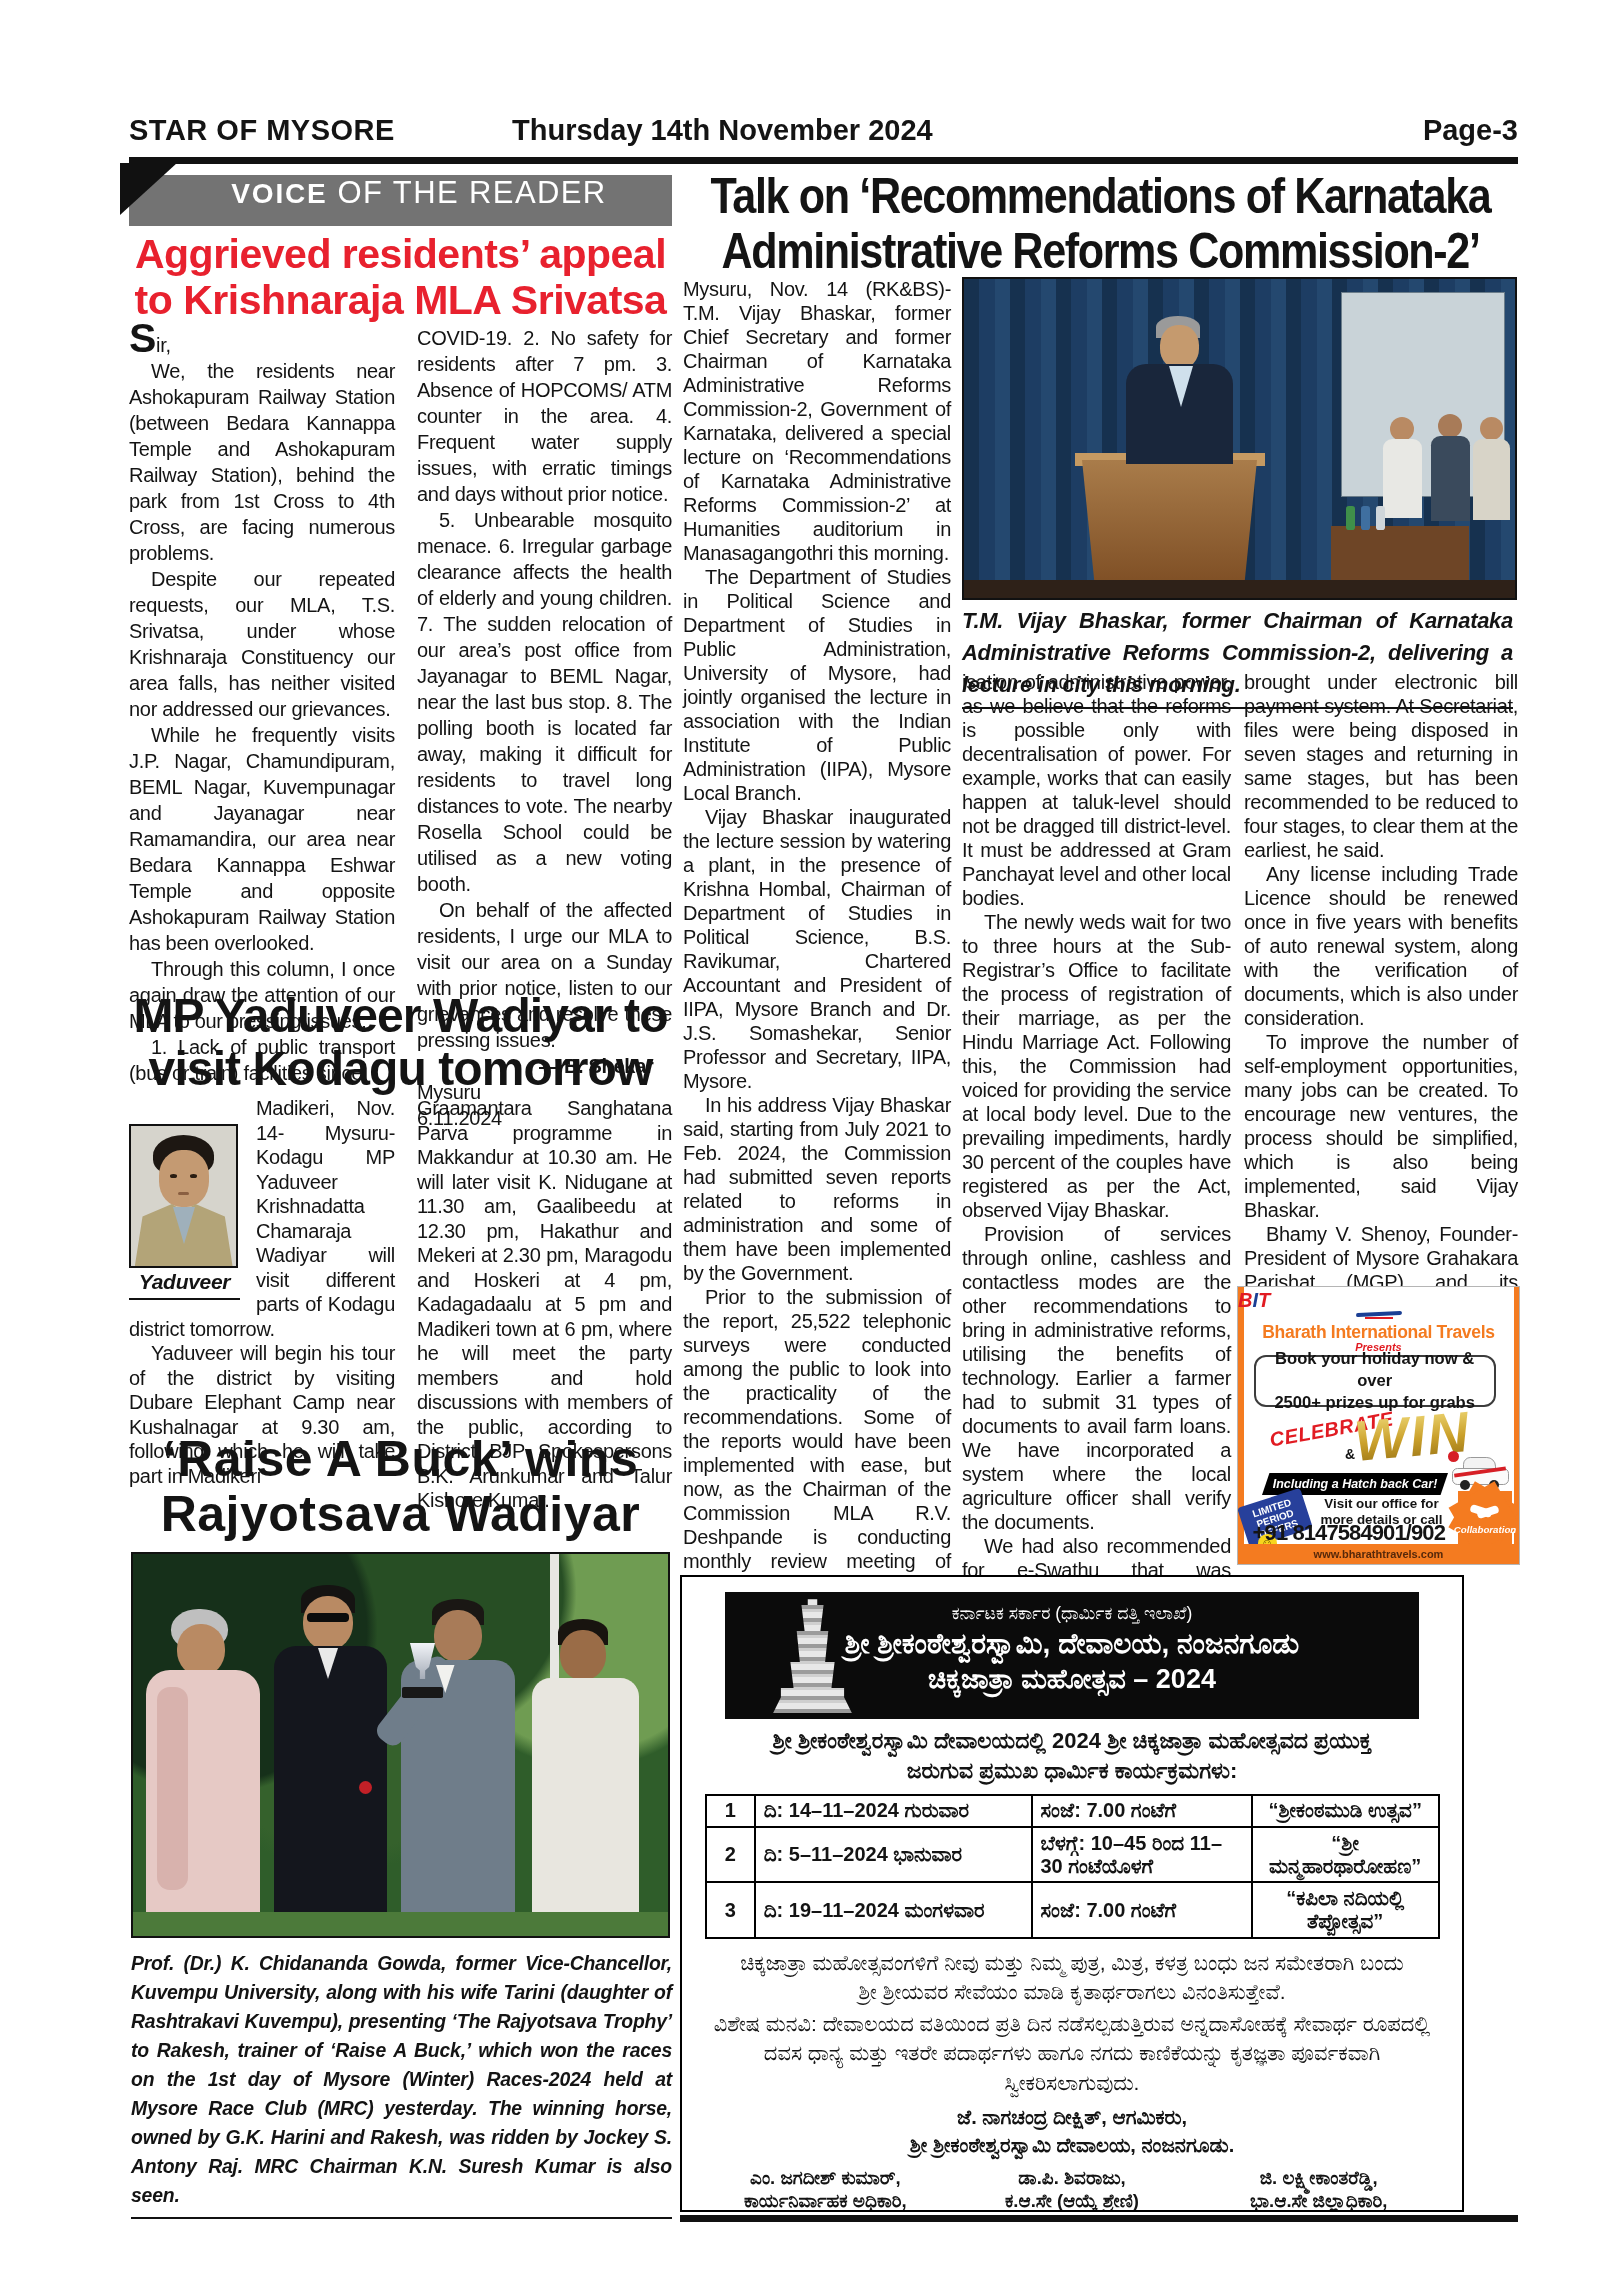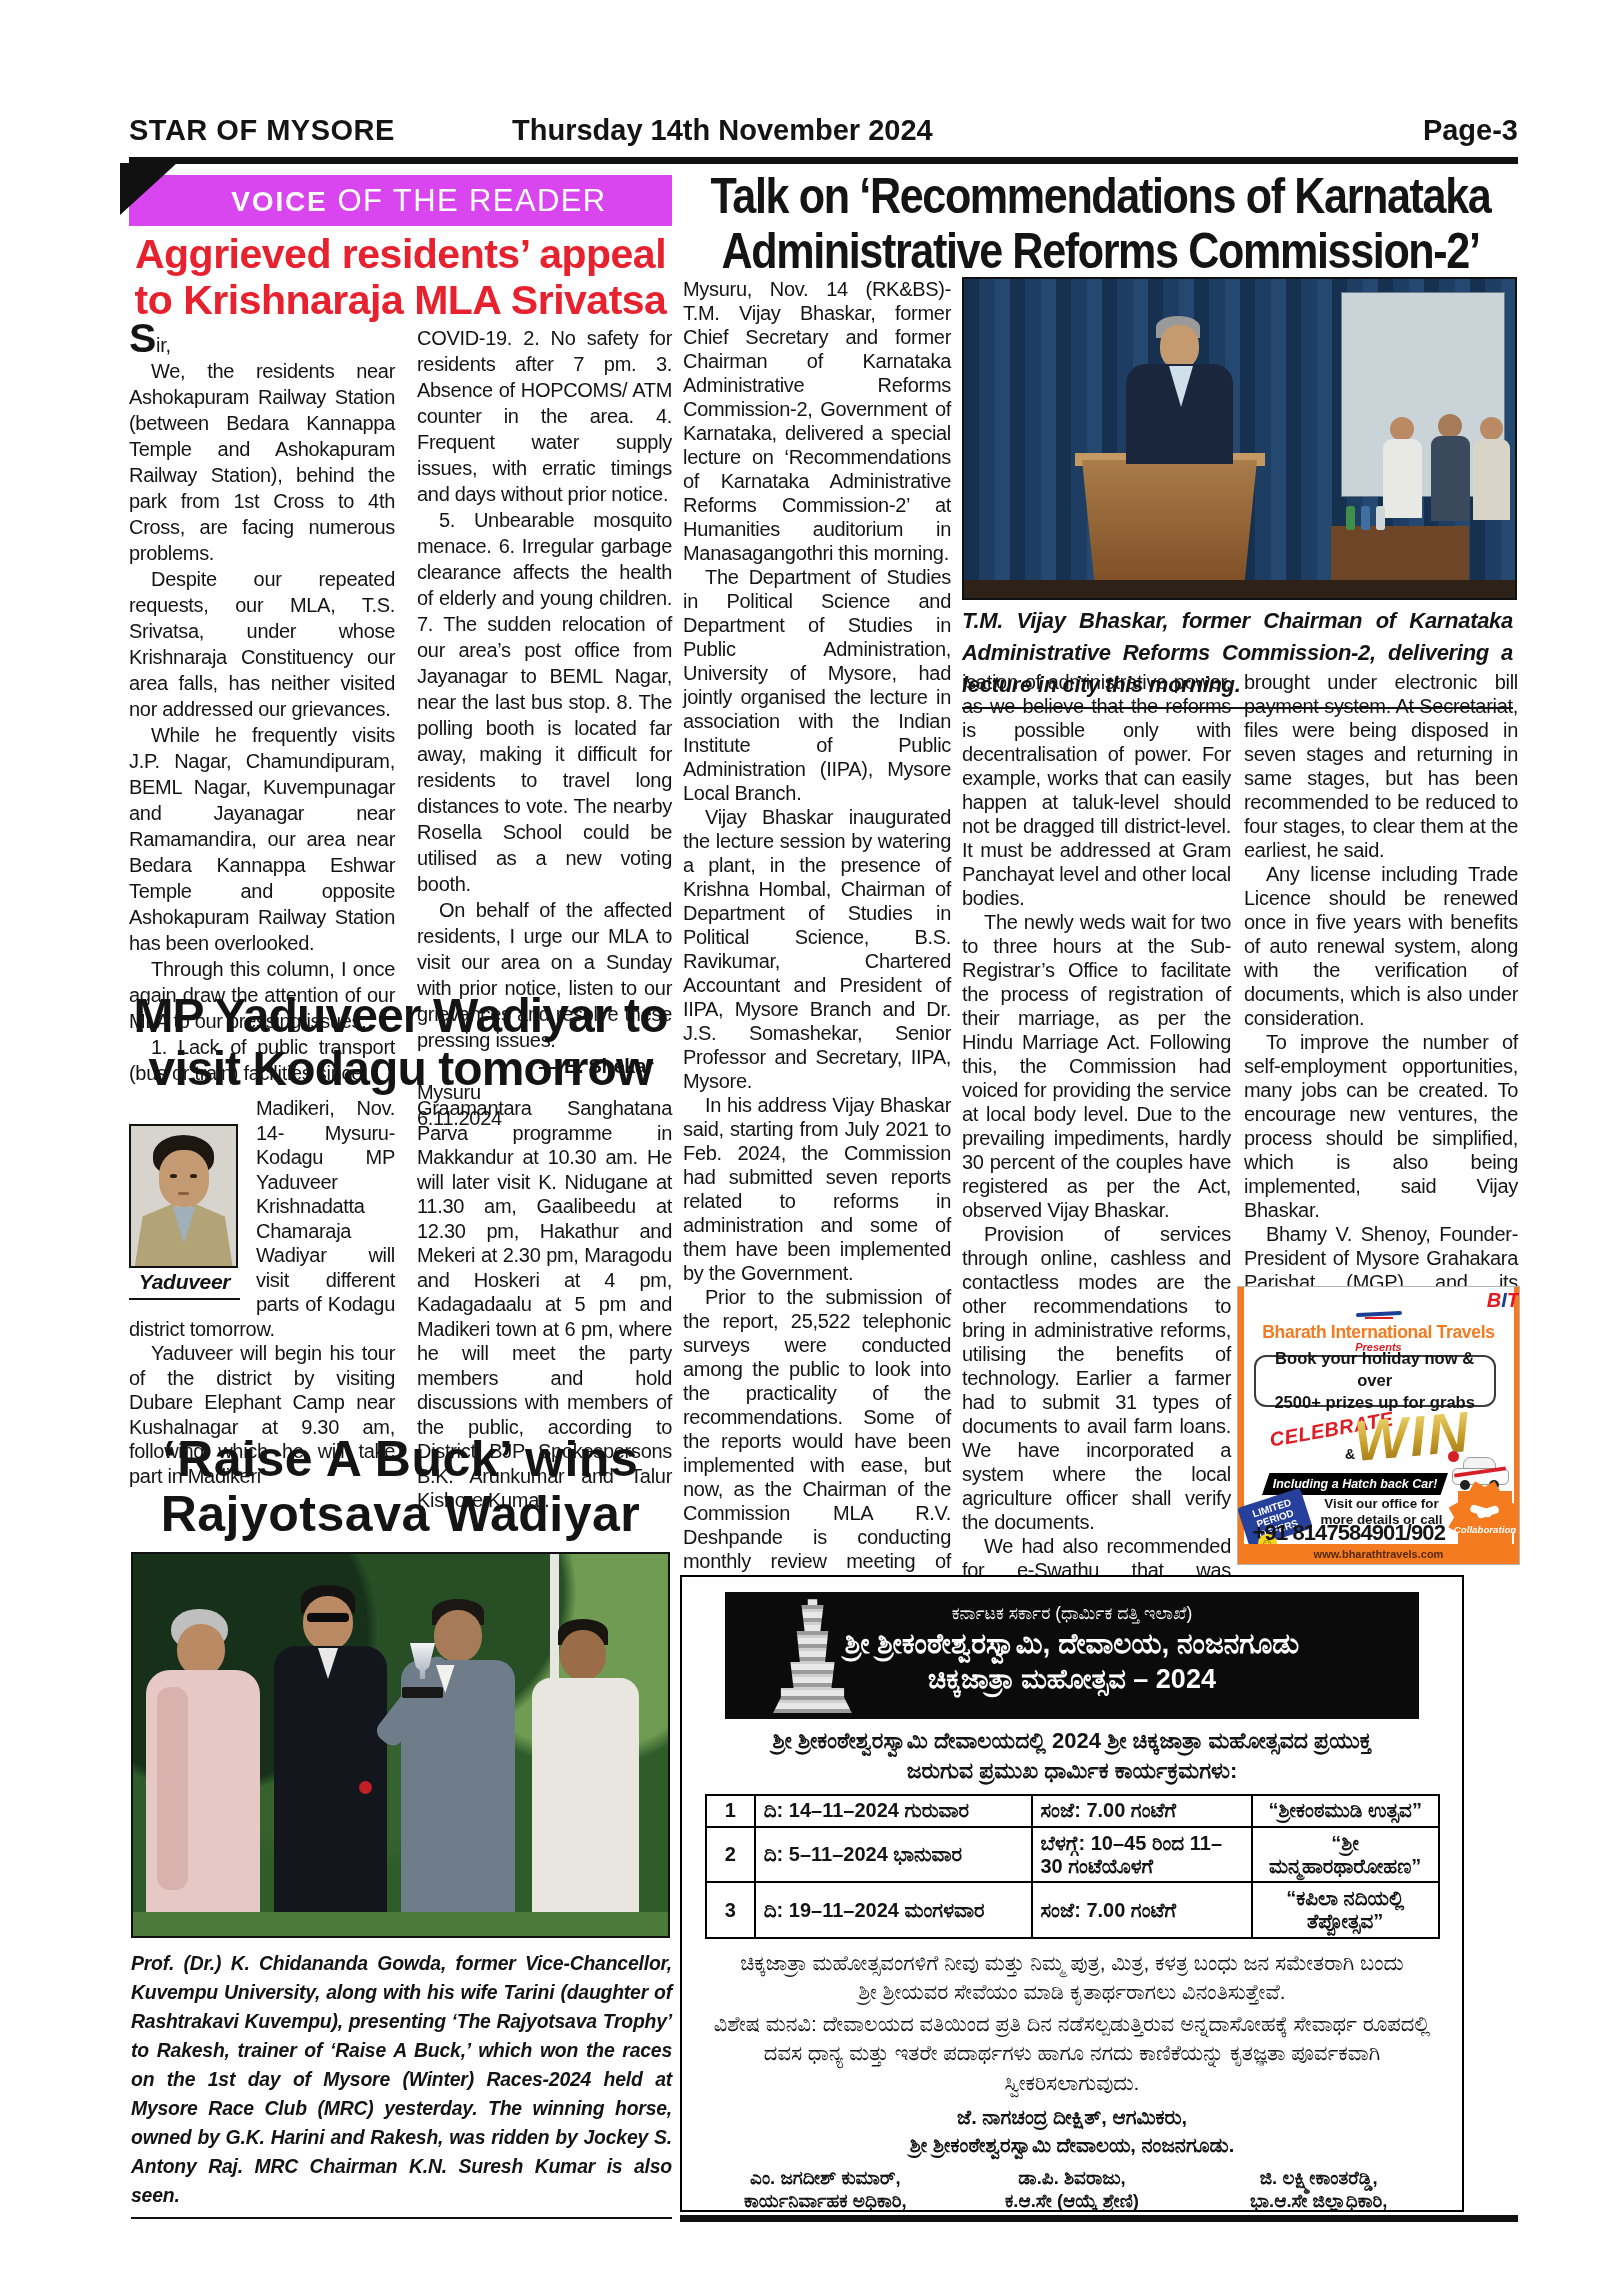--- a/index.html
+++ b/index.html
@@ -15,8 +15,8 @@
   .mast-rule{left:129px;top:157px;width:1389px;height:6.5px;background:#111;}
 
   
-  .voice-banner{left:129px;top:175px;width:543px;height:51px;background:#d946ef;
-                display:flex;align-items:center;justify-content:center;}
+  .voice-banner{left:129px;top:175px;width:543px;height:51px;background:#737373;
+                display:flex;justify-content:center;}
   .voice-banner .fold{position:absolute;left:-9.2px;top:-12px;width:0;height:0;
                 border-top:52px solid #111;border-right:57px solid transparent;}
   .voice-text{color:#fff;font-size:31px;letter-spacing:1.4px;white-space:nowrap;padding-left:37px;}

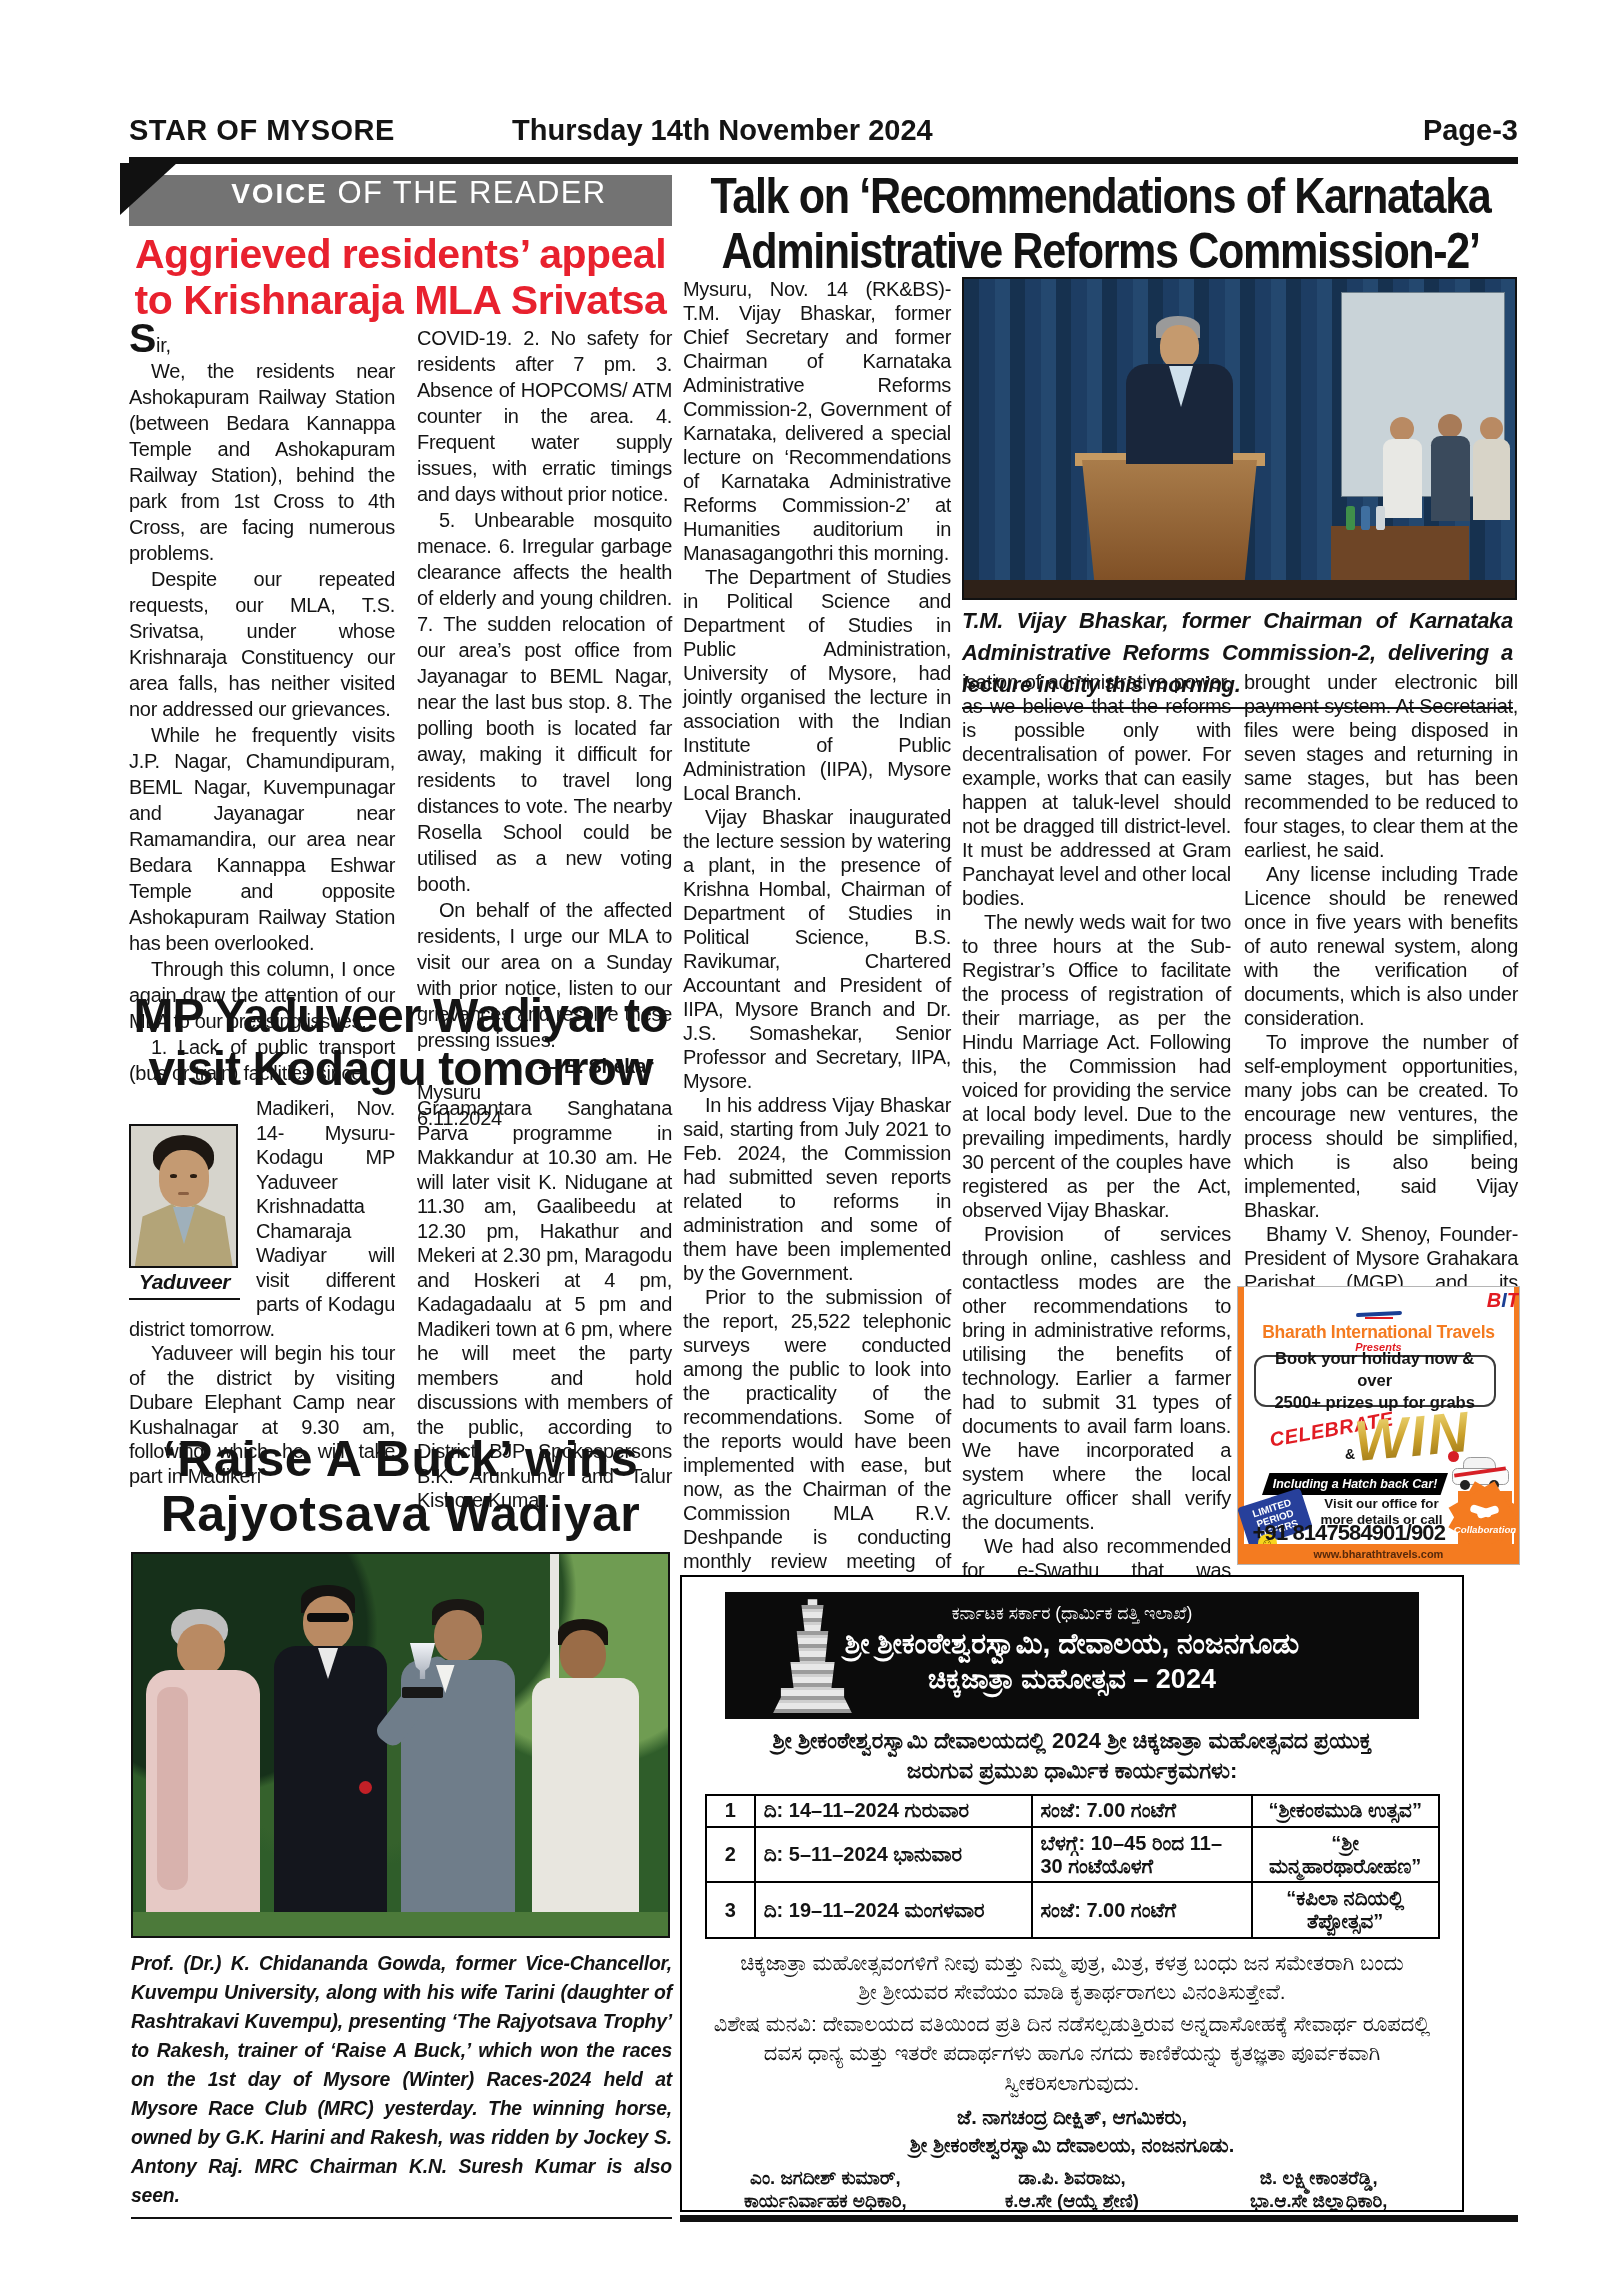--- a/index.html
+++ b/index.html
@@ -114,7 +114,7 @@
   .ad-strip{position:absolute;top:0;bottom:0;width:5.5px;background:#f47b20;}
   .ad-bar{position:absolute;left:5.5px;right:5.5px;bottom:0;height:20px;background:#f47b20;
           display:flex;align-items:center;justify-content:center;font-size:11px;font-weight:800;color:#56280a;}
-  .bit-logo{position:absolute;left:0;right:0;top:2.8px;text-align:right;font-style:italic;font-weight:900;font-size:20px;line-height:20px;}
+  .bit-logo{position:absolute;left:0;right:0;top:2.8px;text-align:left;font-style:italic;font-weight:900;font-size:20px;line-height:20px;}
   .bit-logo .r{color:#e11b22;} .bit-logo .n{color:#1b3f94;}
   .bit-swoosh{position:absolute;left:118px;top:25px;width:46px;height:3.7px;background:#1b3f94;border-radius:2.8px;transform:rotate(-3deg);}
   .bit-tag{position:absolute;left:127px;top:30px;width:28px;height:1.8px;background:#e11b22;}

